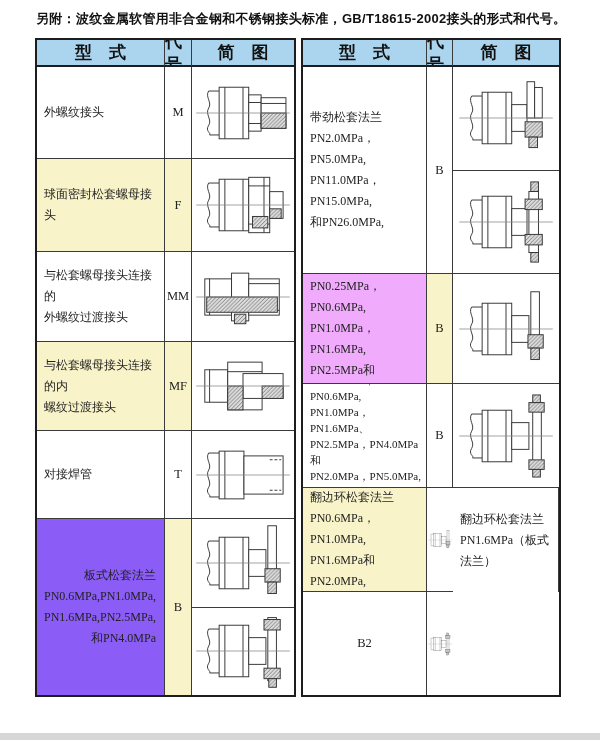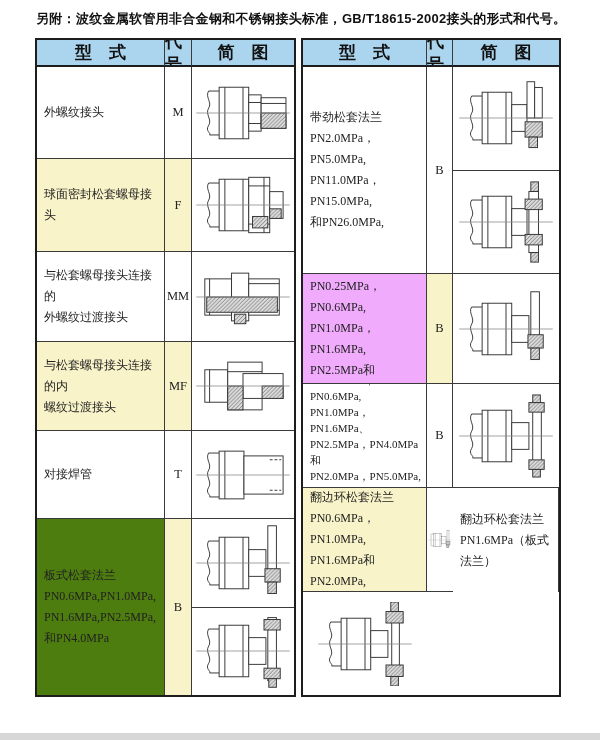--- a/index.html
+++ b/index.html
@@ -139,7 +139,7 @@
           </svg>
         </div>
       </div>
-      <div class="c type lr" style="background: #4d7c0f;">板式松套法兰
+      <div class="c type lr" style="background: #8b5cf6; text-align: right;">板式松套法兰
 PN0.6MPa,PN1.0MPa,
 PN1.6MPa,PN2.5MPa,
 和PN4.0MPa</div>

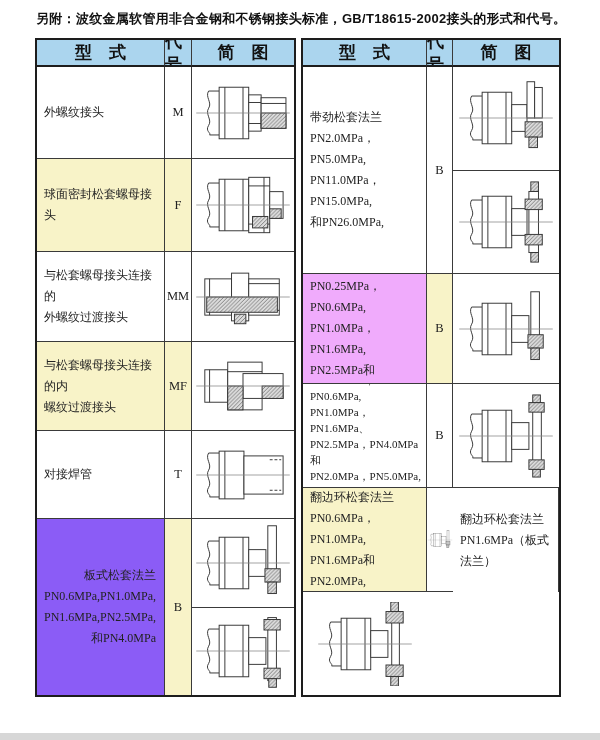--- a/index.html
+++ b/index.html
@@ -279,6 +279,7 @@
       </div>
       <div class="c type lr">翻边环松套法兰
 PN1.6MPa（板式法兰）</div>
+      <div class="c code lr">B2</div>
       <div class="c diag lc lr">
         <div class="sub">
           <svg width="100" height="84" viewBox="0 0 104 88">

